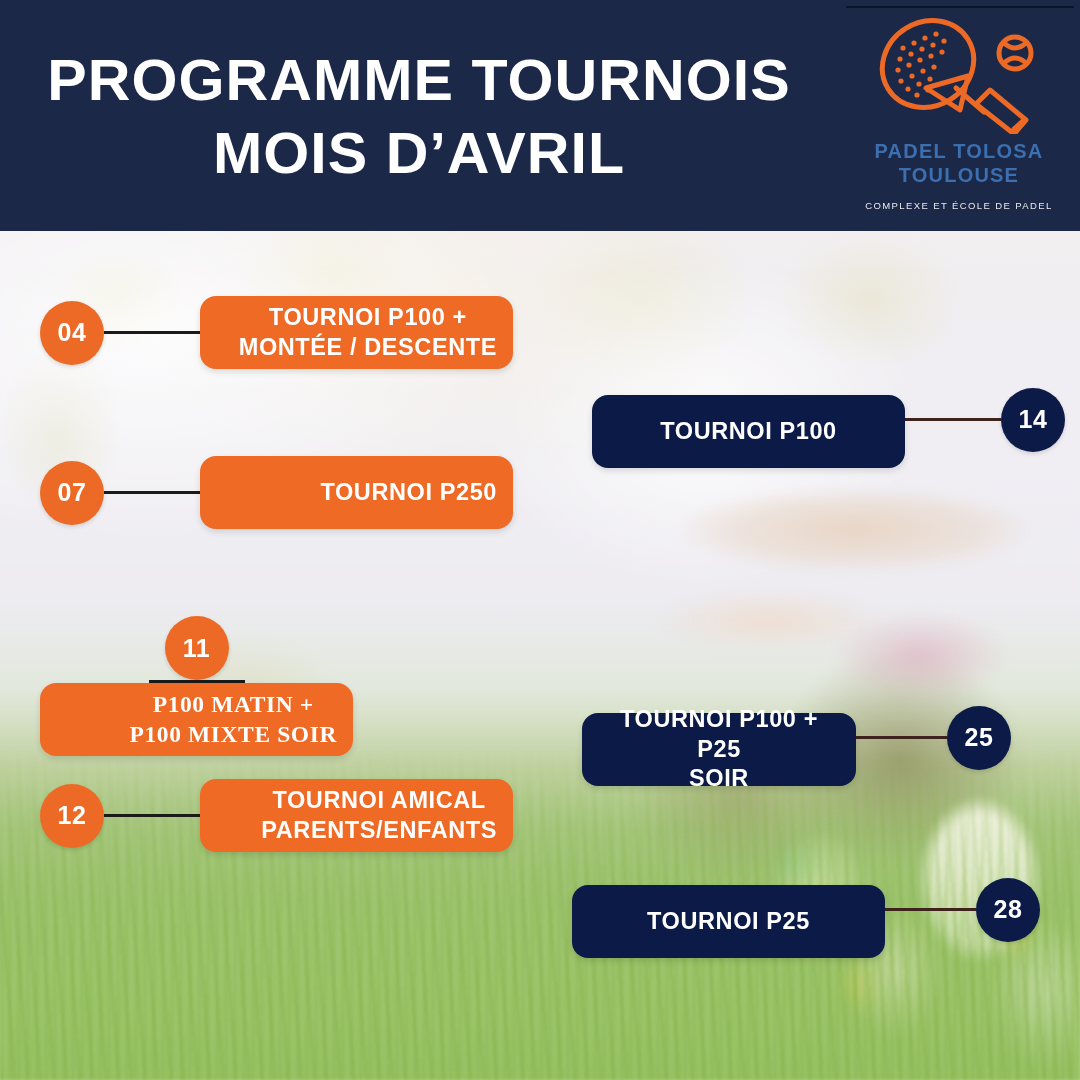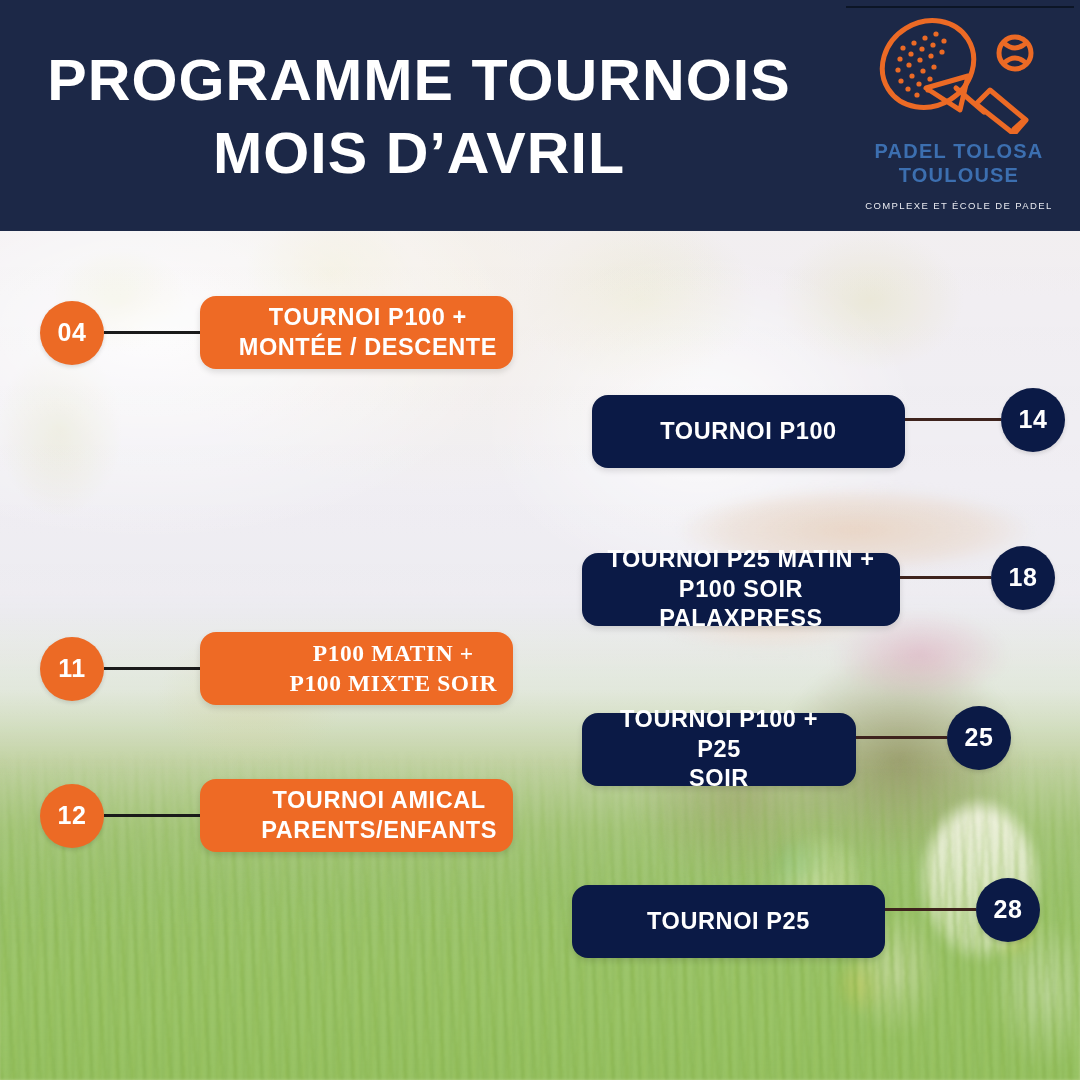--- a/index.html
+++ b/index.html
@@ -235,6 +235,13 @@
     </div>
   </div>
 
+  <div class="row left" style="left:40px; top:456px;">
+    <div class="badge orange">07</div>
+    <div class="connector dark" style="width:96px;"></div>
+    <div class="card orange" style="width:313px;height:73px;">
+      <div><span>TOURNOI P250</span></div>
+    </div>
+  </div>
 
   <div class="row left" style="left:40px; top:632px;">
     <div class="badge orange">11</div>

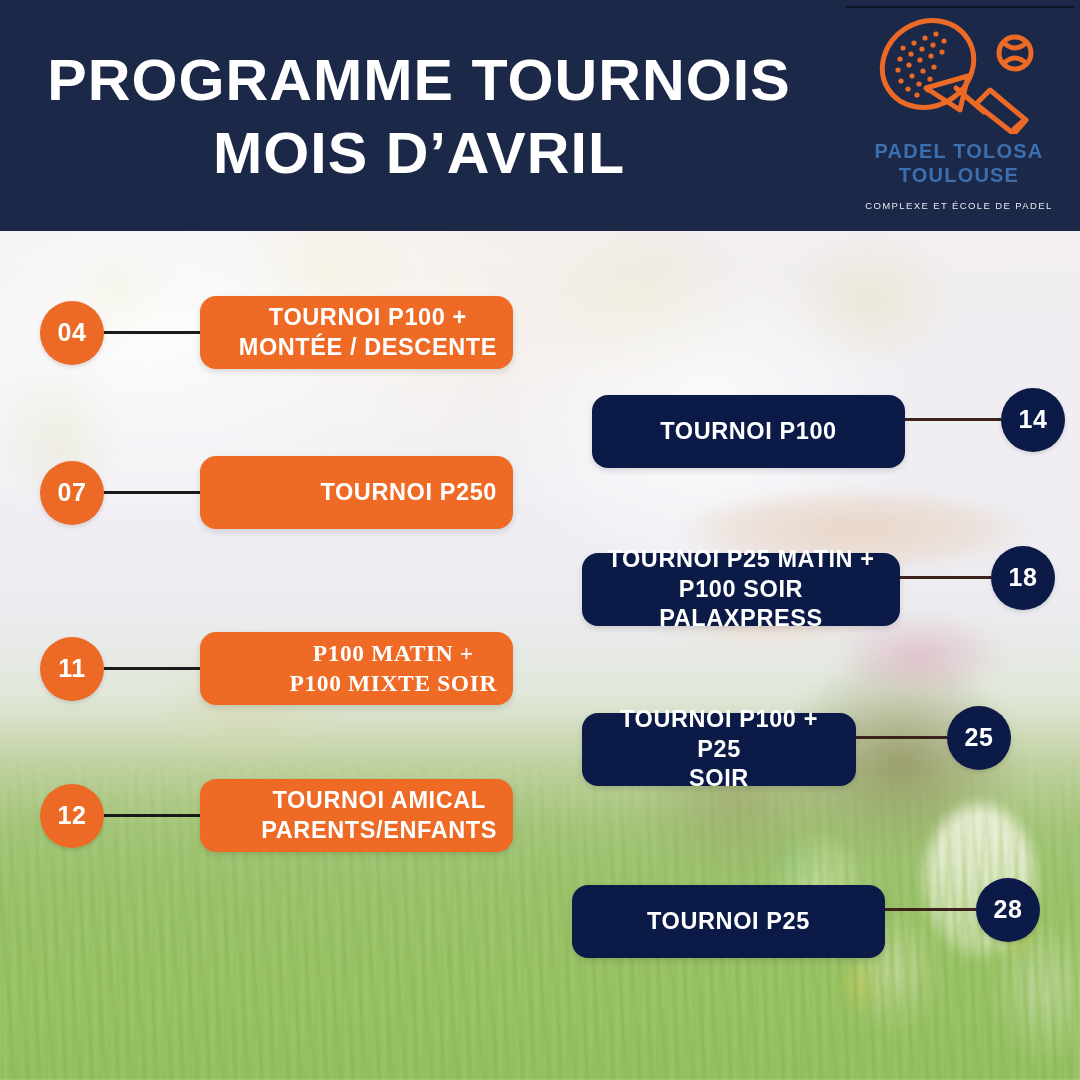--- a/index.html
+++ b/index.html
@@ -273,16 +273,6 @@
     <div class="badge navy">14</div>
   </div>
 
-  <div class="row right" style="left:582px; top:529px;">
-    <div class="card navy" style="width:318px;height:73px;">
-      <div>
-        <span>TOURNOI P25 MATIN +</span><br>
-        <span>P100  SOIR PALAXPRESS</span>
-      </div>
-    </div>
-    <div class="connector brown" style="width:91px;"></div>
-    <div class="badge navy">18</div>
-  </div>
 
   <div class="row right" style="left:582px; top:689px;">
     <div class="card navy" style="width:274px;height:73px;">

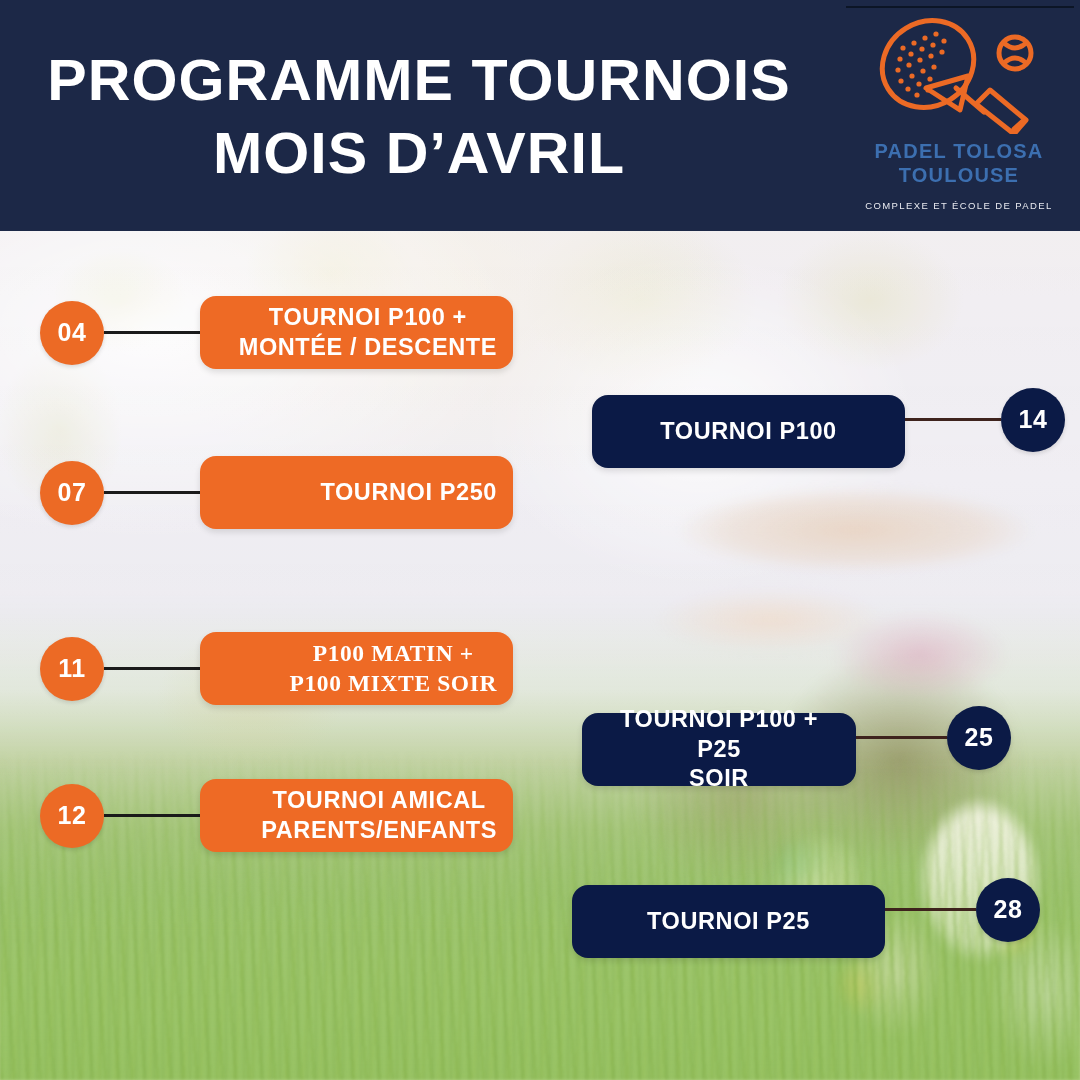--- a/index.html
+++ b/index.html
@@ -243,7 +243,7 @@
     </div>
   </div>
 
-  <div class="row left" style="left:40px; top:632px;">
+  <div class="row left" style="left:40px; top:616px;flex-direction:column;">
     <div class="badge orange">11</div>
     <div class="connector dark" style="width:96px;"></div>
     <div class="card orange" style="width:313px;height:73px;font-family:Liberation Serif, serif;">

